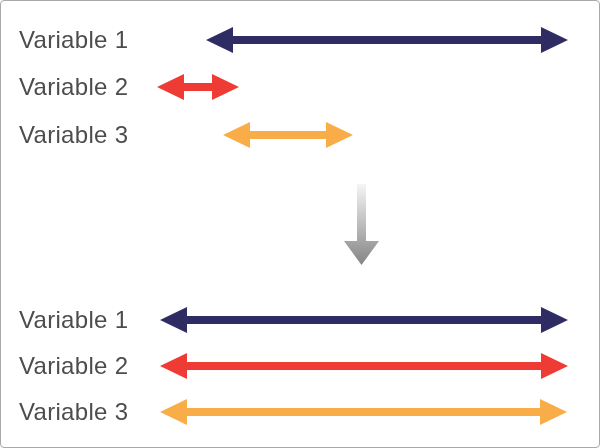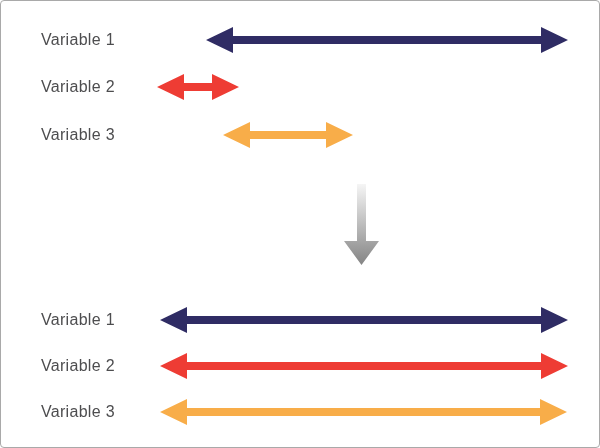--- a/index.html
+++ b/index.html
@@ -19,9 +19,9 @@
   }
   .var-label{
     position:absolute;
-    left:40px;top:0;height:40px;
+    left:18px;top:0;height:40px;
     line-height:40px;
-    font-size:16px;
+    font-size:24px;
     letter-spacing:0.3px;
     color:#4d4d4f;
     white-space:nowrap;

